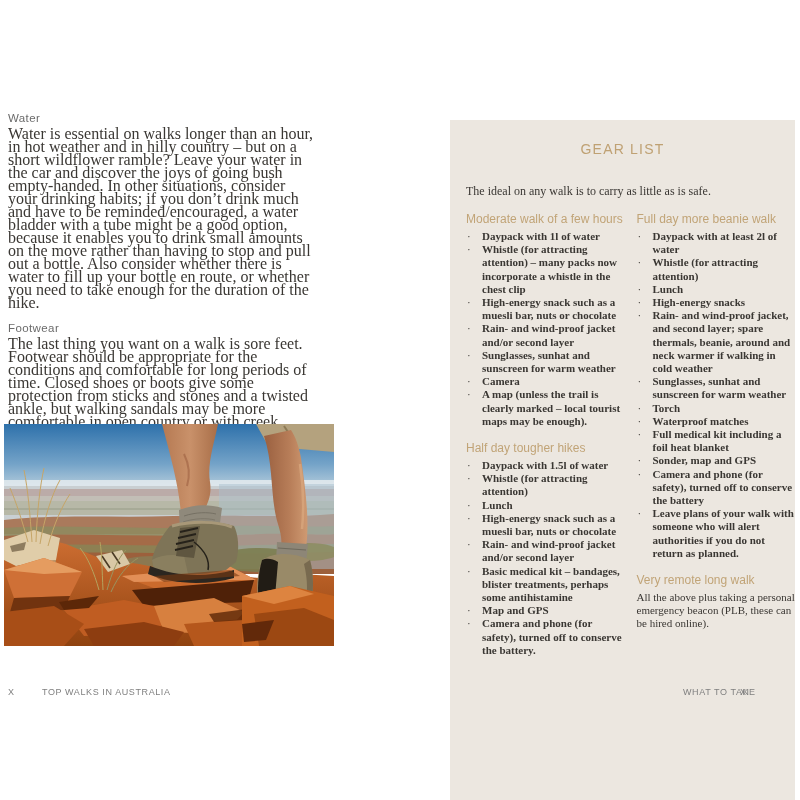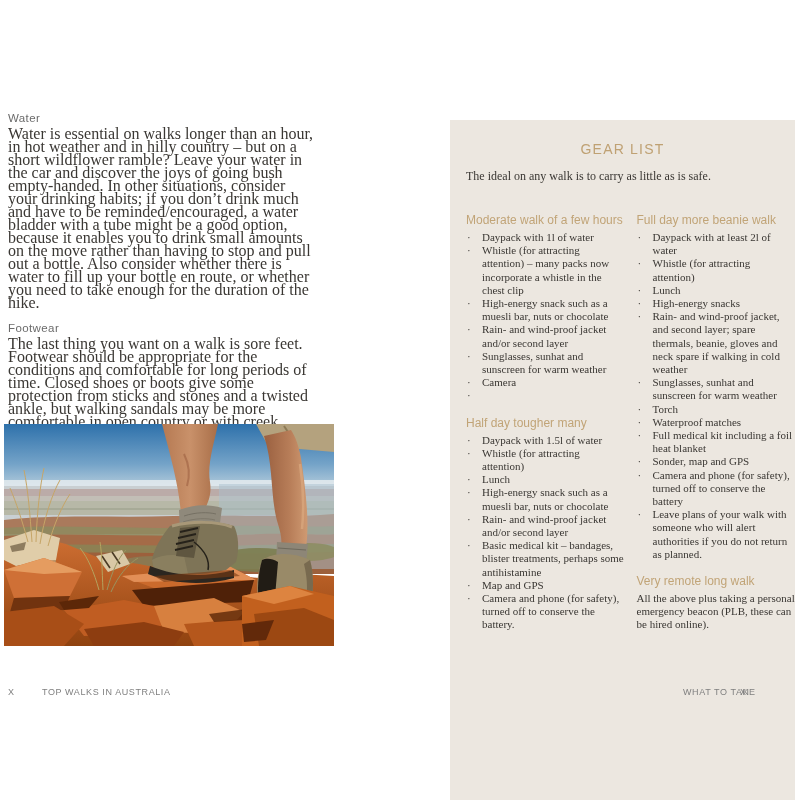--- a/index.html
+++ b/index.html
@@ -44,7 +44,7 @@
     font-size:14px;letter-spacing:1.2px;color:#bfa173;text-align:center;
     margin:21px 0 0 0;
   }
-  .gear-intro{font-size:12px;color:#3a3733;margin:12px 14px 0 16px;}
+  .gear-intro{font-size:12px;color:#3a3733;margin:27px 14px 0 16px;}
   .gear-cols{display:flex;margin:29px 0 0 16px;}
   .gear-col{width:159px;}
   .gear-col + .gear-col{margin-left:12px;}

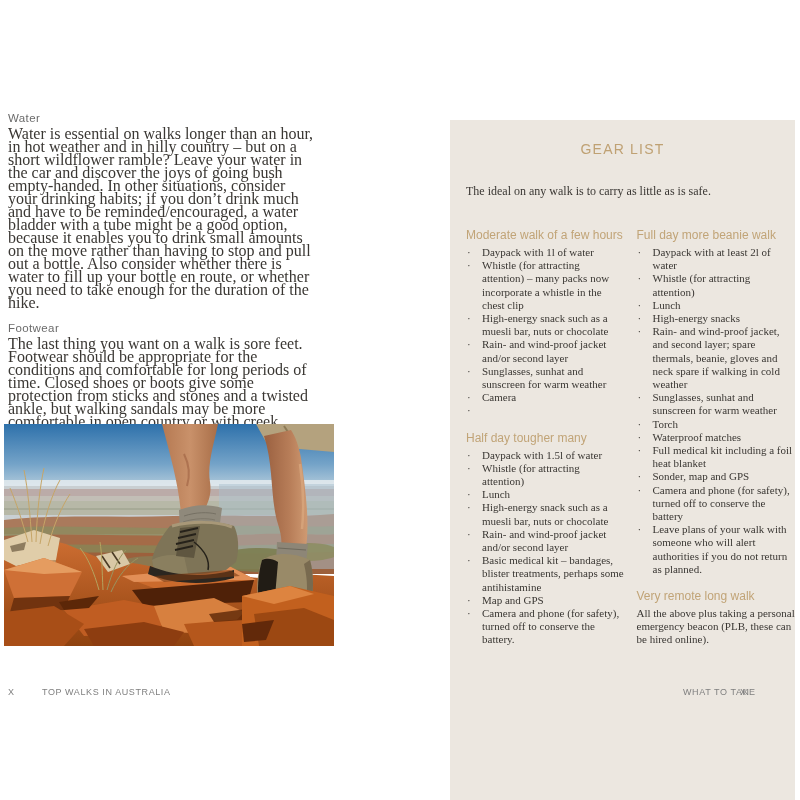--- a/index.html
+++ b/index.html
@@ -45,7 +45,7 @@
     margin:21px 0 0 0;
   }
   .gear-intro{font-size:12px;color:#3a3733;margin:27px 14px 0 16px;}
-  .gear-cols{display:flex;margin:29px 0 0 16px;}
+  .gear-cols{display:flex;margin:13px 0 0 16px;}
   .gear-col{width:159px;}
   .gear-col + .gear-col{margin-left:12px;}
   .gl-section{margin:0 0 13px 0;}

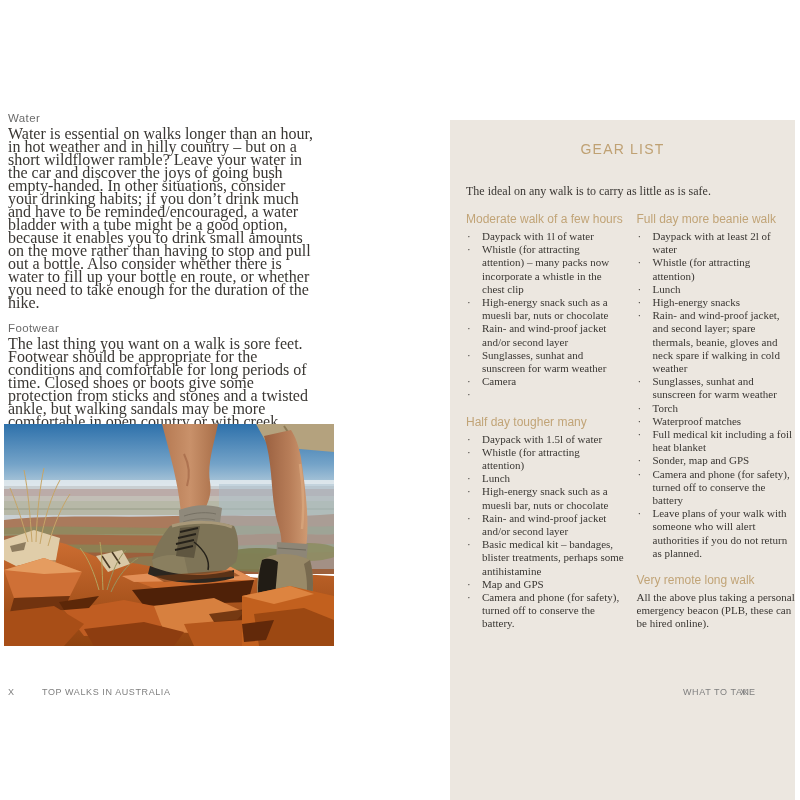--- a/index.html
+++ b/index.html
@@ -55,7 +55,7 @@
   }
   .gl-item{display:flex;font-size:11px;line-height:13.2px;color:#3a3733;}
   .gl-bullet{width:15px;flex:0 0 15px;padding-left:1px;}
-  .gl-text{flex:1;}
+  .gl-text{flex:1;font-weight:bold;}
   .gl-paragraph{font-size:11px;line-height:13.2px;color:#3a3733;margin:0;}
 </style>
 </head>

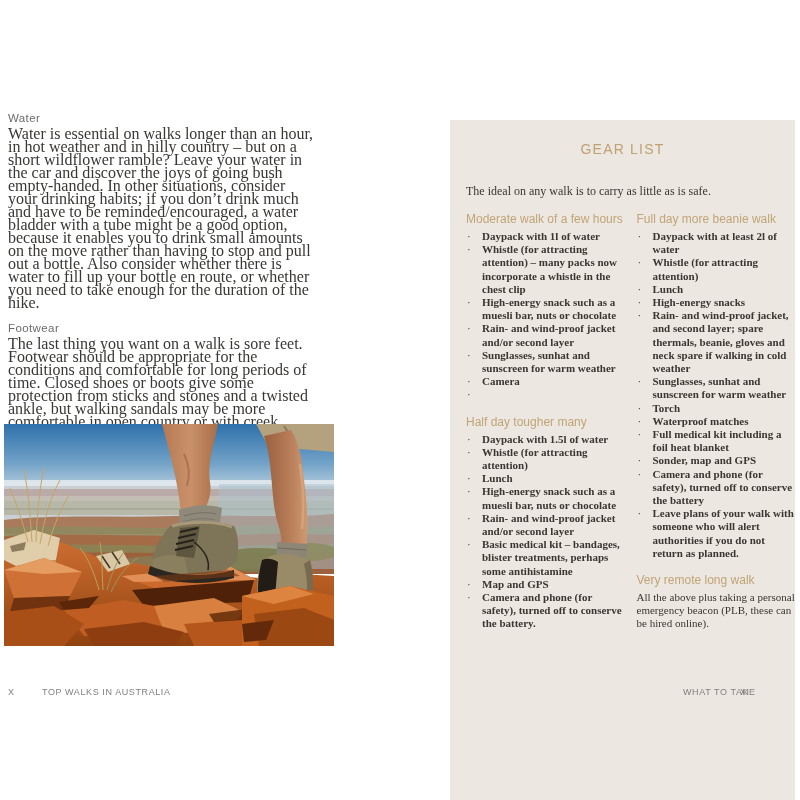--- a/index.html
+++ b/index.html
@@ -296,7 +296,7 @@
               </div>
               <div class="gl-item">
                 <span class="gl-bullet">·</span>
-                <span class="gl-text">Rain- and wind-proof jacket, and second layer; spare thermals, beanie, gloves and neck spare if walking in cold weather</span>
+                <span class="gl-text">Rain- and wind-proof jacket, and second layer; spare thermals, beanie, around and neck warmer if walking in cold weather</span>
               </div>
               <div class="gl-item">
                 <span class="gl-bullet">·</span>

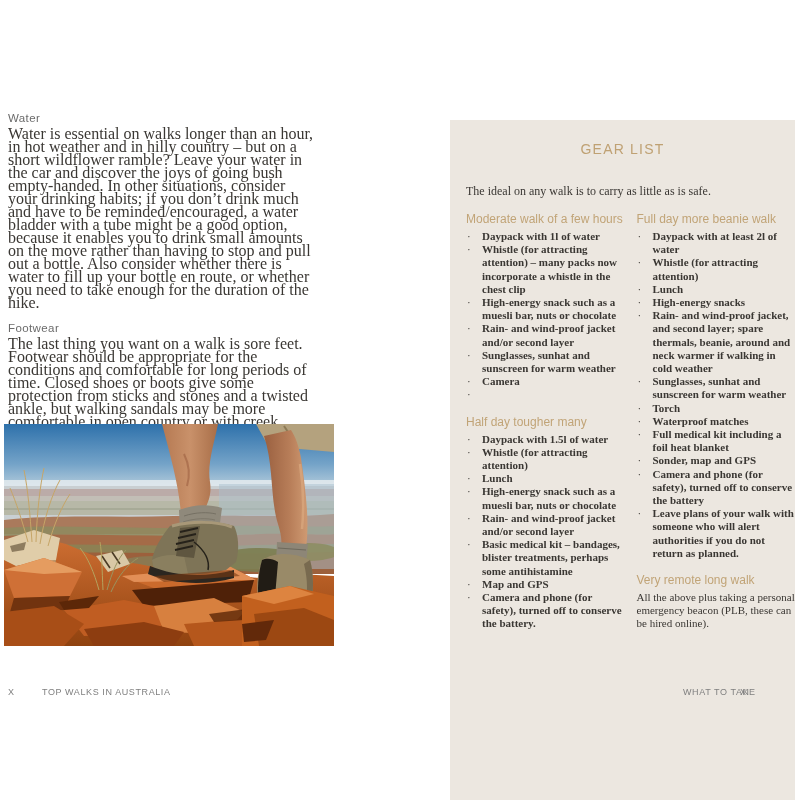--- a/index.html
+++ b/index.html
@@ -233,6 +233,7 @@
               </div>
               <div class="gl-item">
                 <span class="gl-bullet">·</span>
+                <span class="gl-text">A map (unless the trail is clearly marked – local tourist maps may be enough).</span>
               </div>
             </div>
         </div>

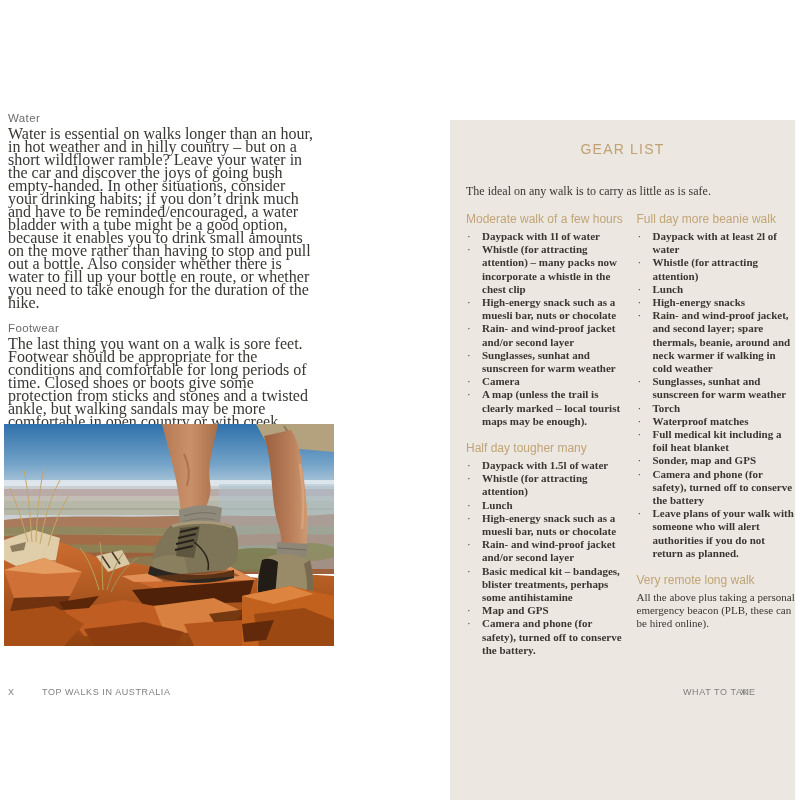--- a/index.html
+++ b/index.html
@@ -238,7 +238,7 @@
             </div>
         </div>
         <div class="gl-section">
-          <h4 class="gl-heading">Half day tougher many</h4>
+          <h4 class="gl-heading">Half day tougher hikes</h4>
           <div class="gl-items">
               <div class="gl-item">
                 <span class="gl-bullet">·</span>

